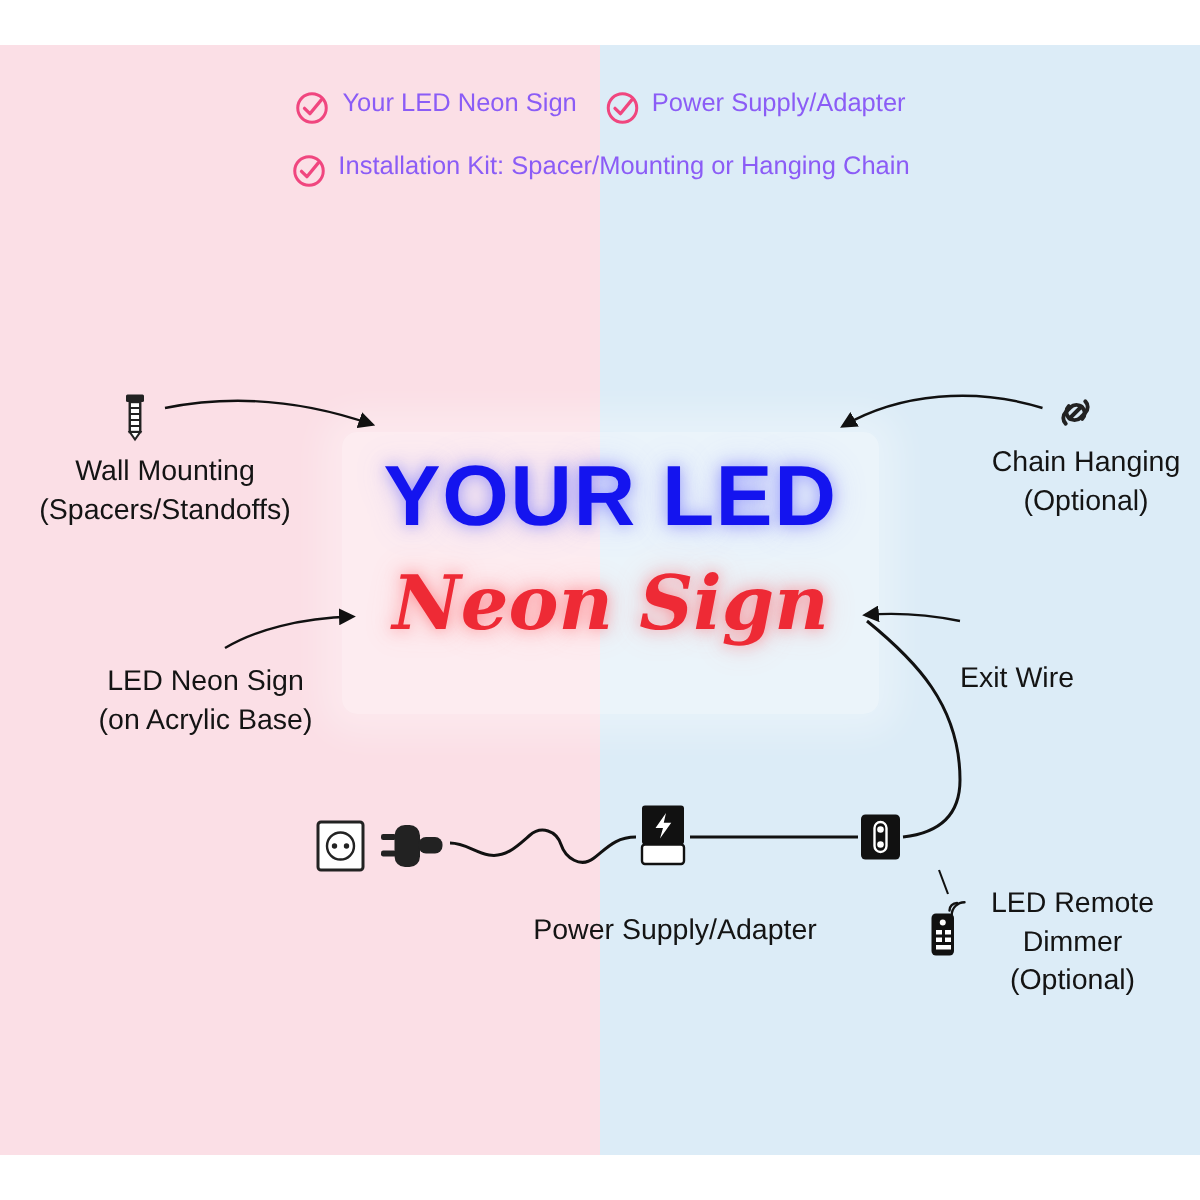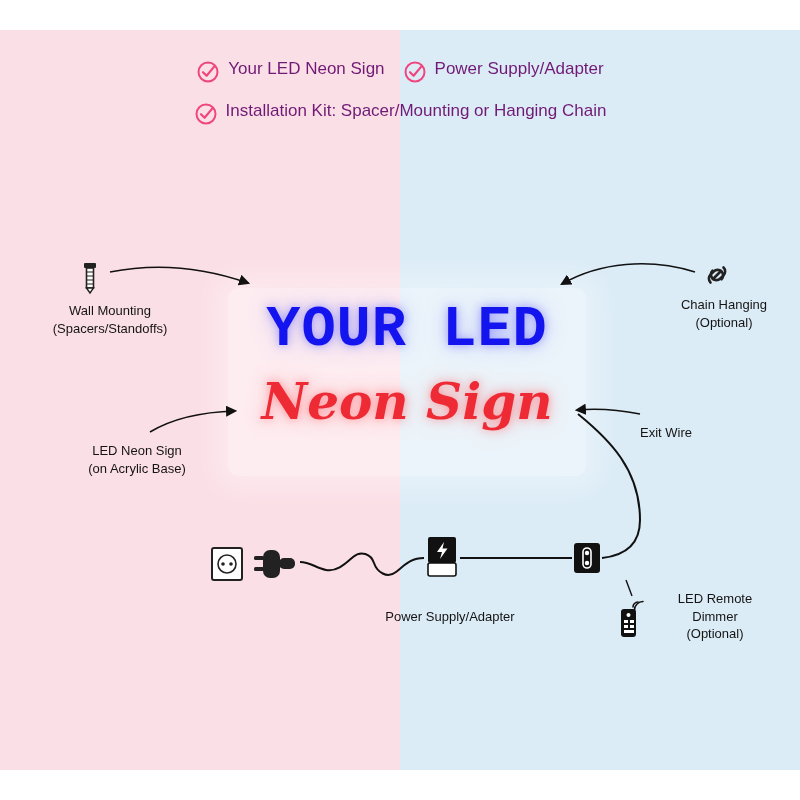--- a/index.html
+++ b/index.html
@@ -74,7 +74,7 @@
   }
   .check-label {
     font-size: 17px;
-    color: #701a75;
+    color: #8b5cf6;
     line-height: 1.35;
     text-align: center;
     max-width: 170px;

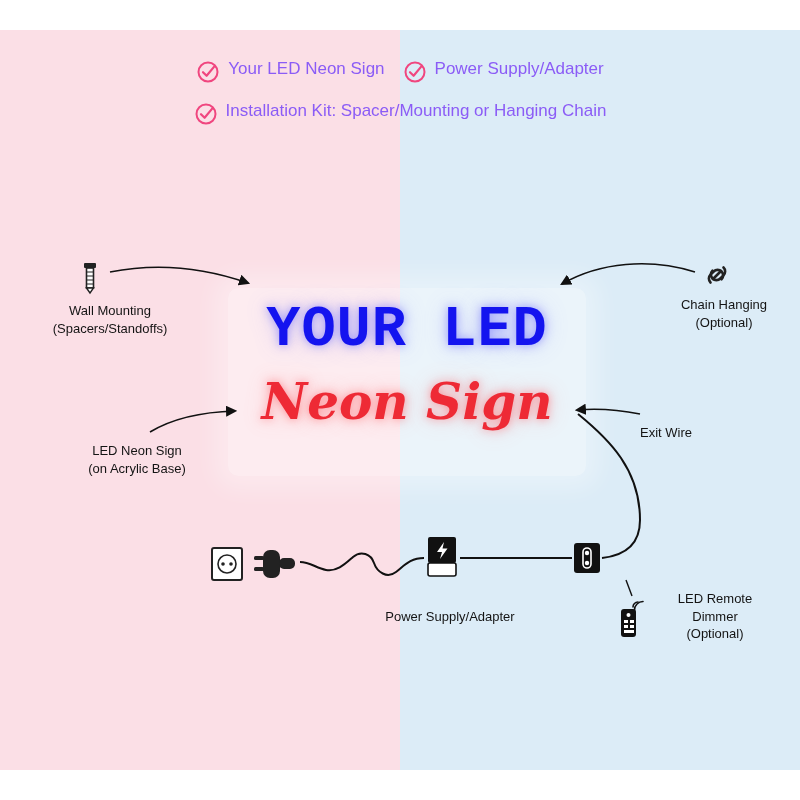--- a/index.html
+++ b/index.html
@@ -125,7 +125,7 @@
   
   .label {
     position: absolute;
-    font-size: 13px;
+    font-size: 19px;
     color: #141414;
     line-height: 1.35;
     text-align: center;

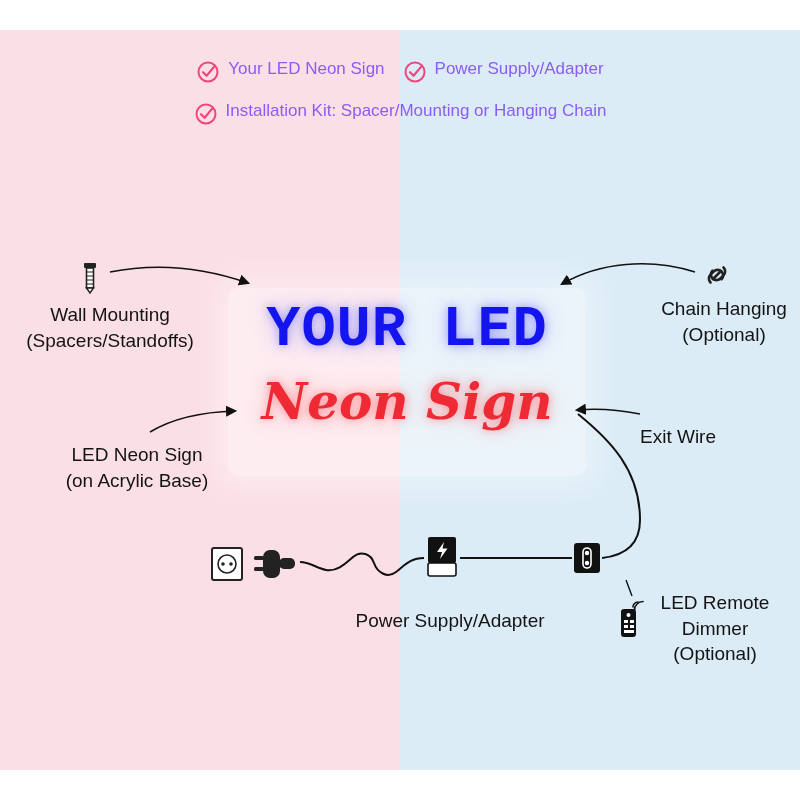--- a/index.html
+++ b/index.html
@@ -101,7 +101,7 @@
     top: 298px;
     width: 358px;
     text-align: center;
-    font-family: Liberation Mono, monospace;
+    font-family: Liberation Sans, sans-serif;
     font-weight: bold;
     font-size: 57px;
     letter-spacing: 1px;

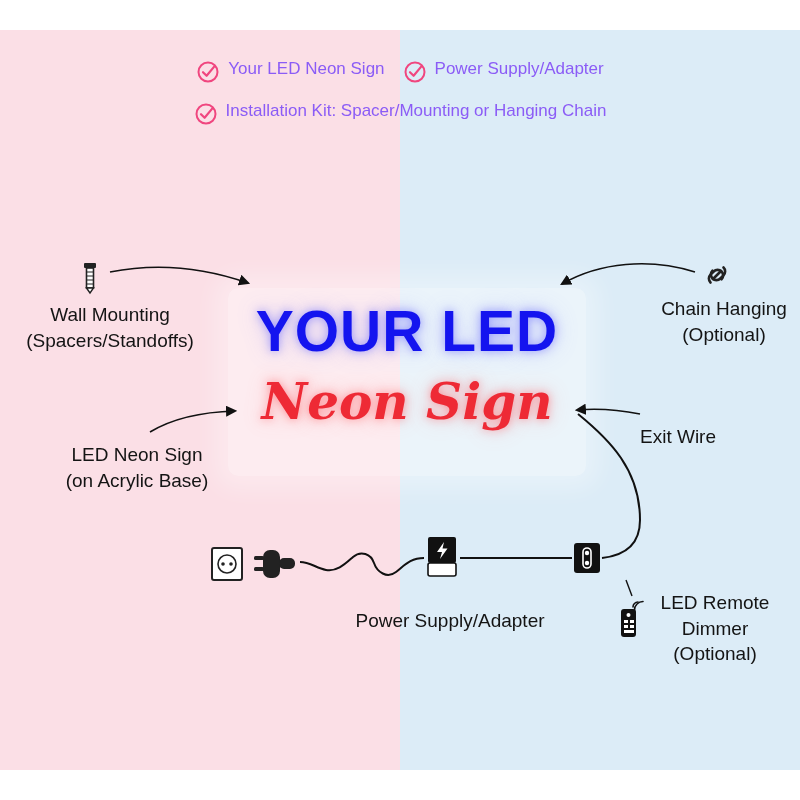--- a/index.html
+++ b/index.html
@@ -134,7 +134,7 @@
   .lbl-wall      { left: 20px;  top: 302px; width: 180px; }
   .lbl-chain     { left: 636px; top: 296px; width: 176px; }
   .lbl-neon      { left: 52px;  top: 442px; width: 170px; }
-  .lbl-exit      { left: 640px; top: 424px; width: 130px; text-align: left;}
+  .lbl-exit      { left: 640px; top: 440px; width: 130px; text-align: left;}
   .lbl-power     { left: 340px; top: 608px; width: 220px; }
   .lbl-remote    { left: 620px; top: 590px; width: 190px; }
 

